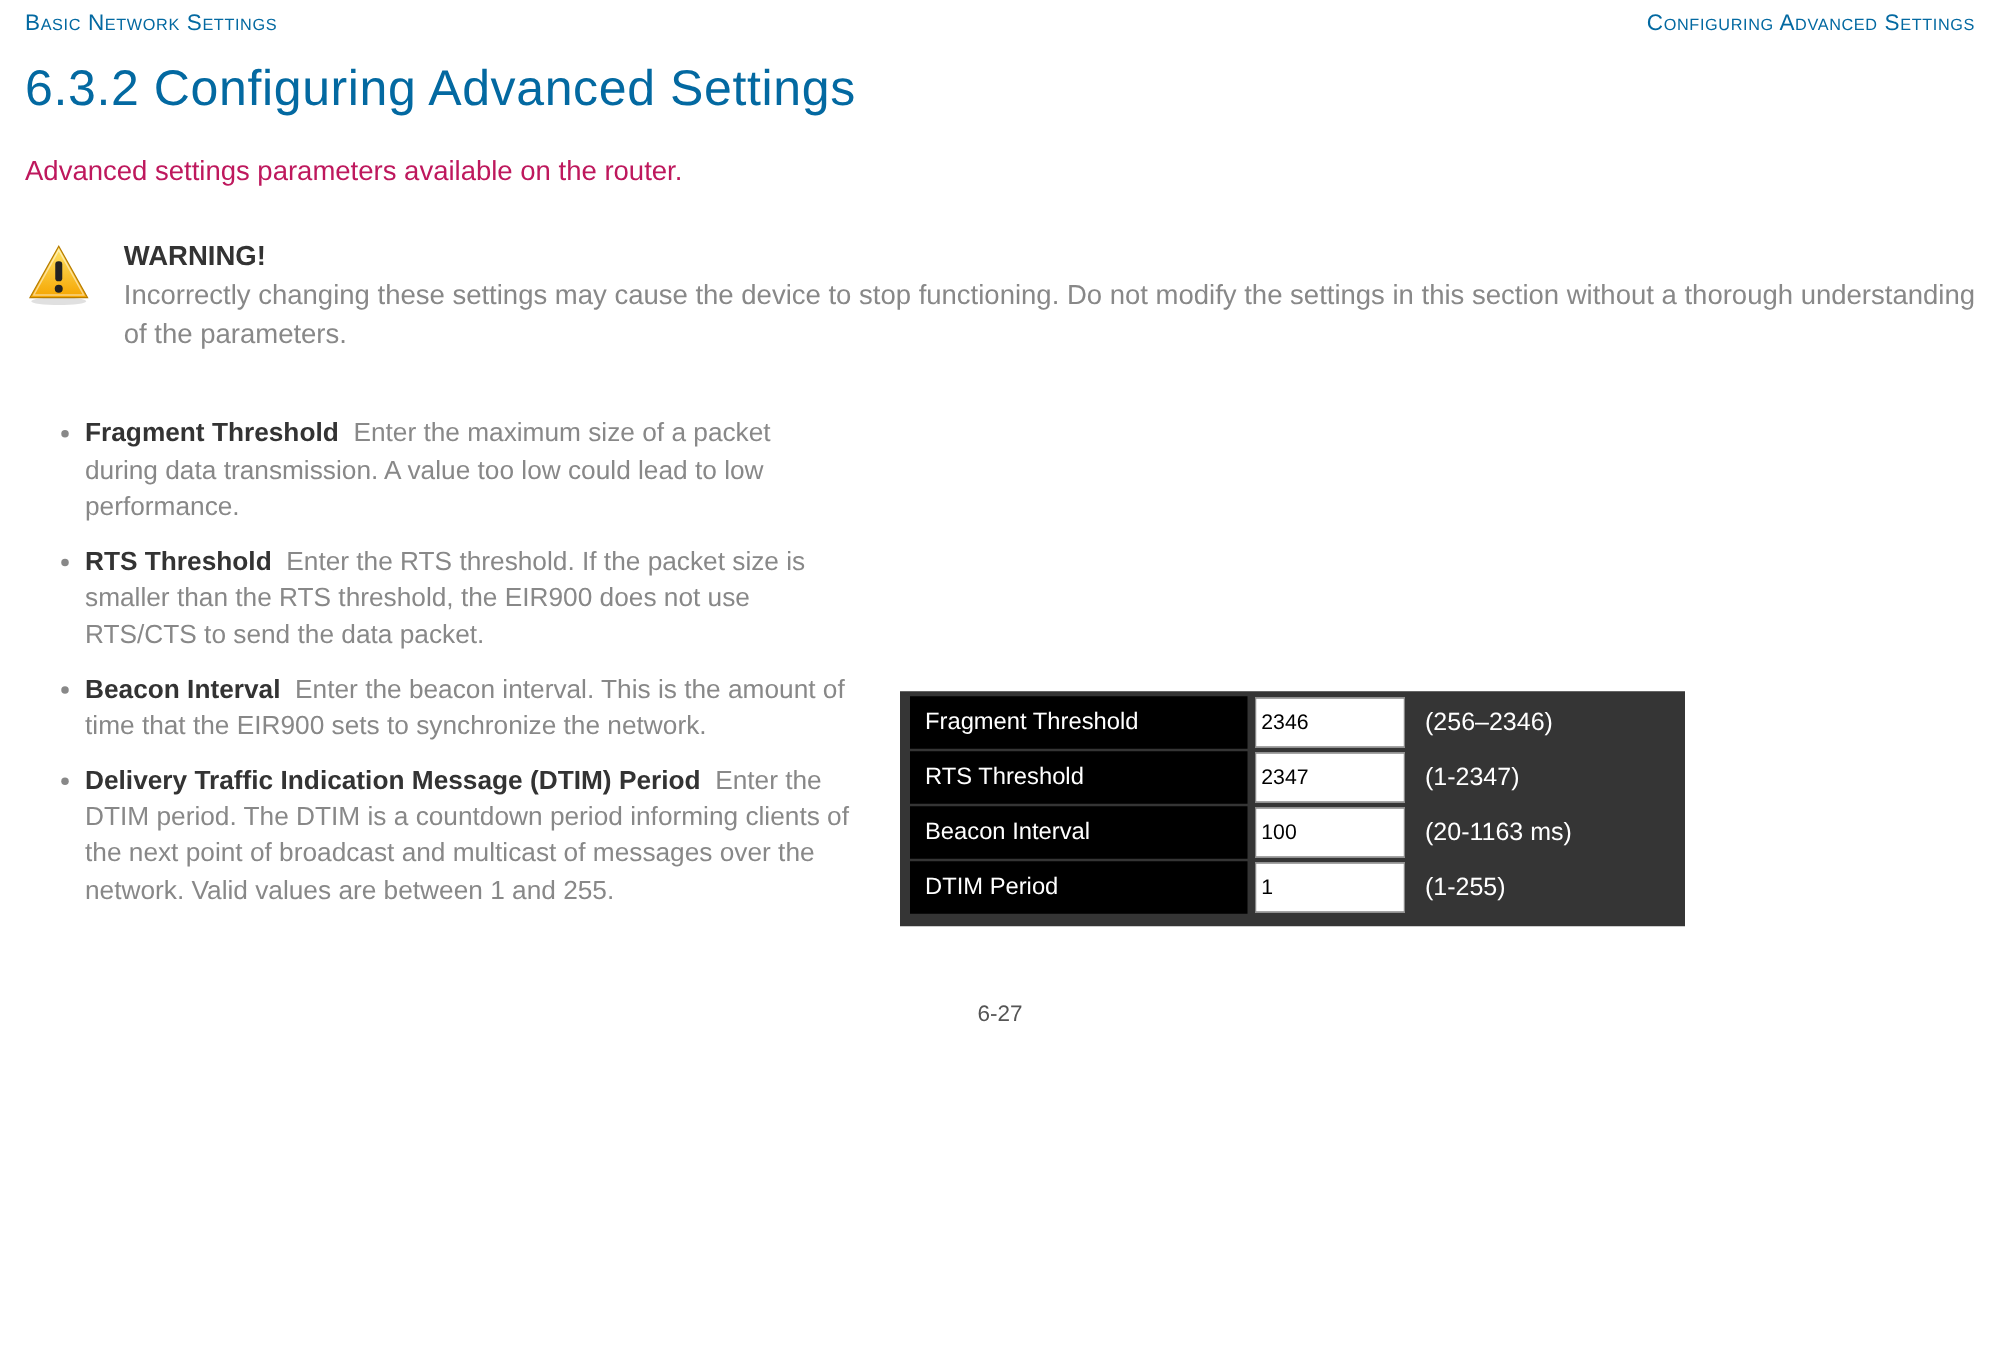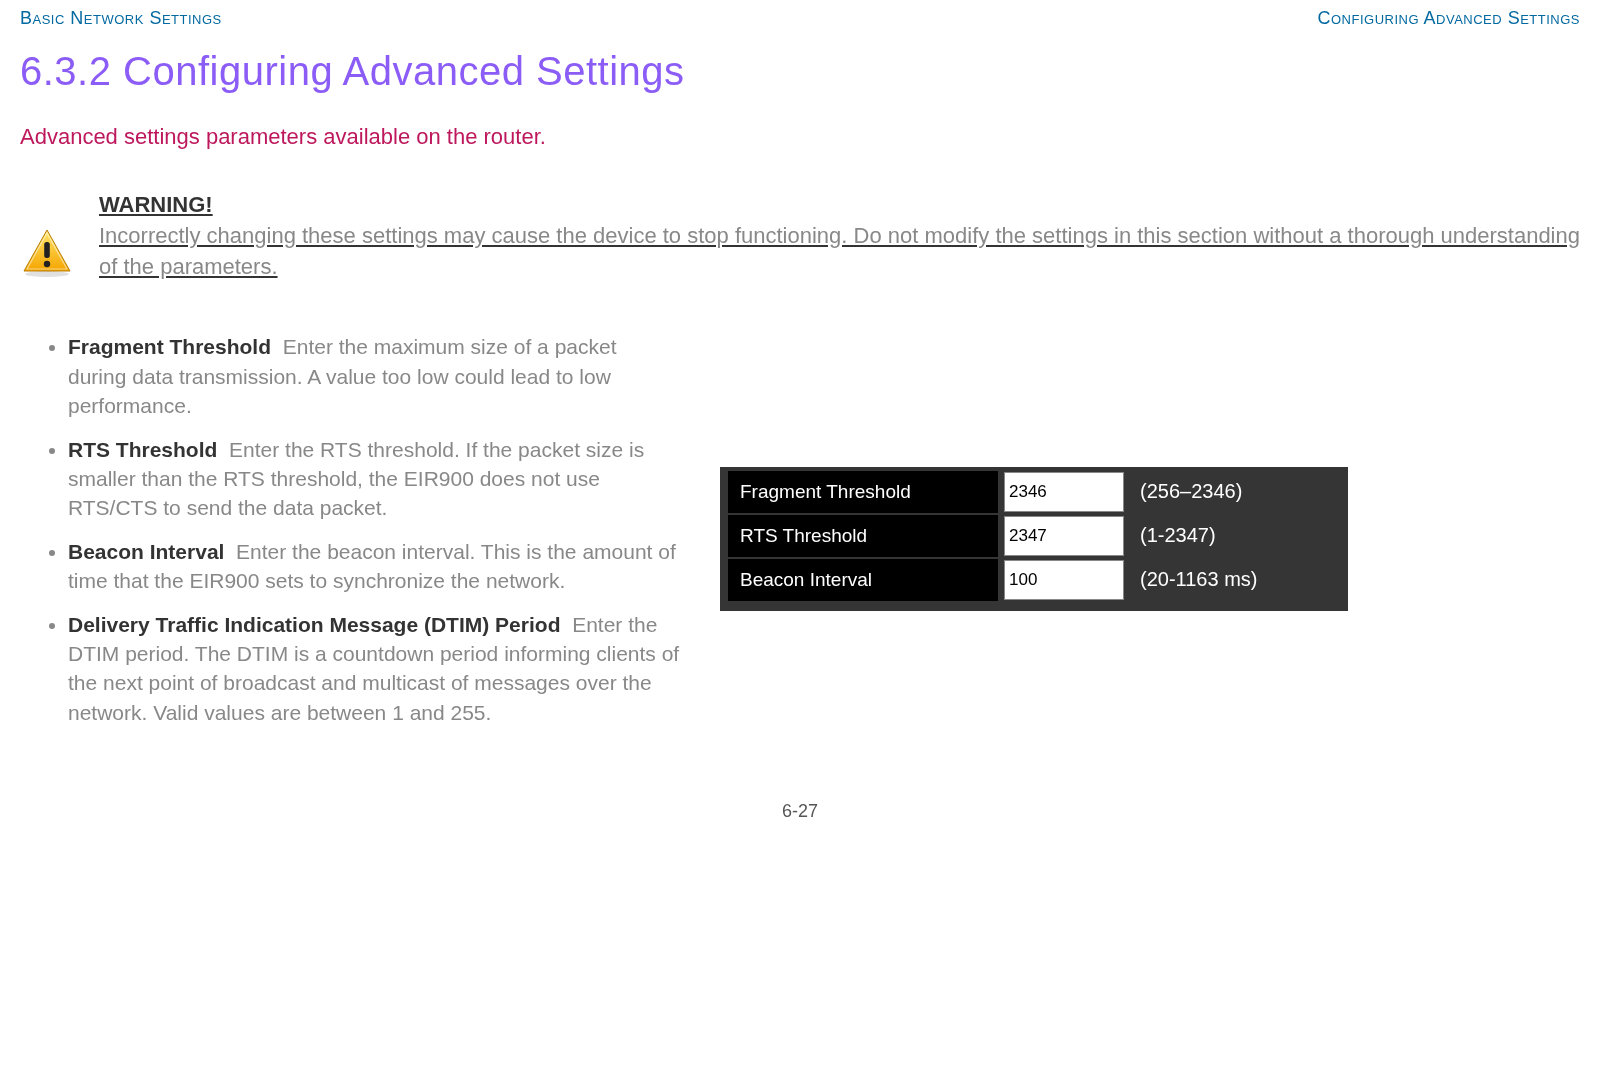--- a/index.html
+++ b/index.html
@@ -24,7 +24,7 @@
     h1.section-title {
       font-weight: 400;
       font-size: 40px;
-      color: #8b5cf6;
+      color: #0369a1;
       margin: 20px 0 30px 0;
       letter-spacing: 0.5px;
       font-family: Verdana, Geneva, sans-serif;

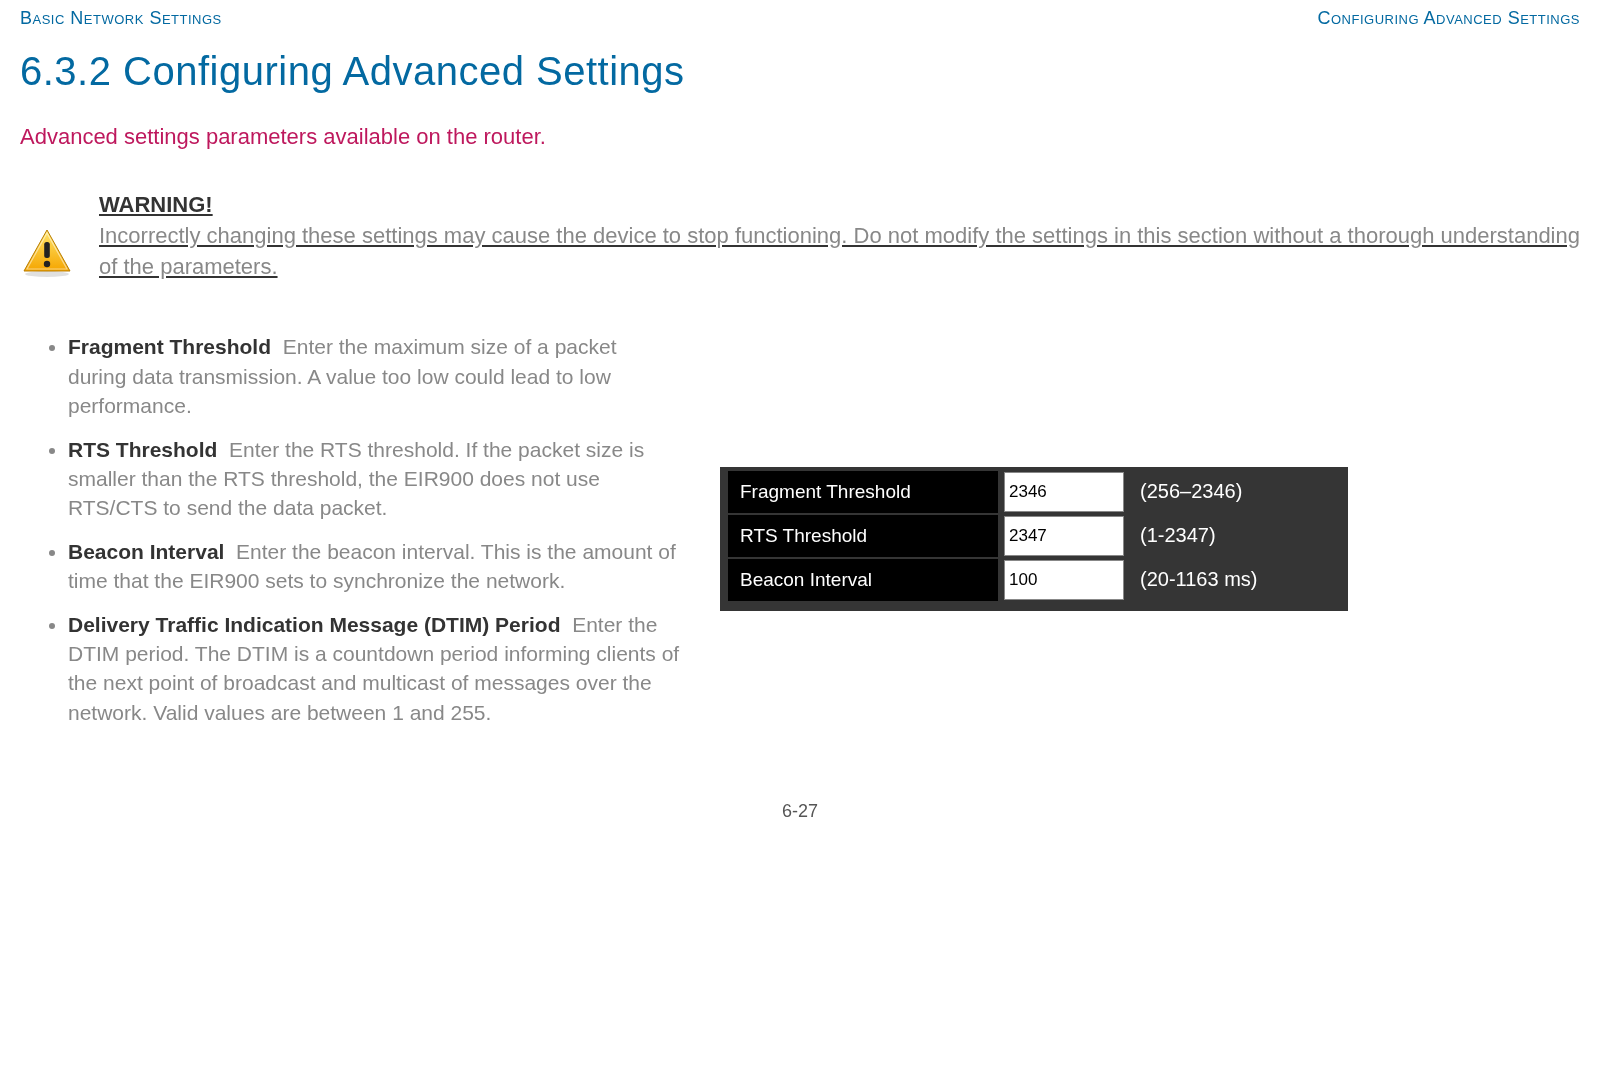--- a/index.html
+++ b/index.html
@@ -36,9 +36,8 @@
     }
     .warning-block {
       display: flex;
-      align-items: flex-end;
+      align-items: flex-start;
       margin-bottom: 50px;
-      text-decoration: underline;
     }
     .warning-icon {
       flex-shrink: 0;

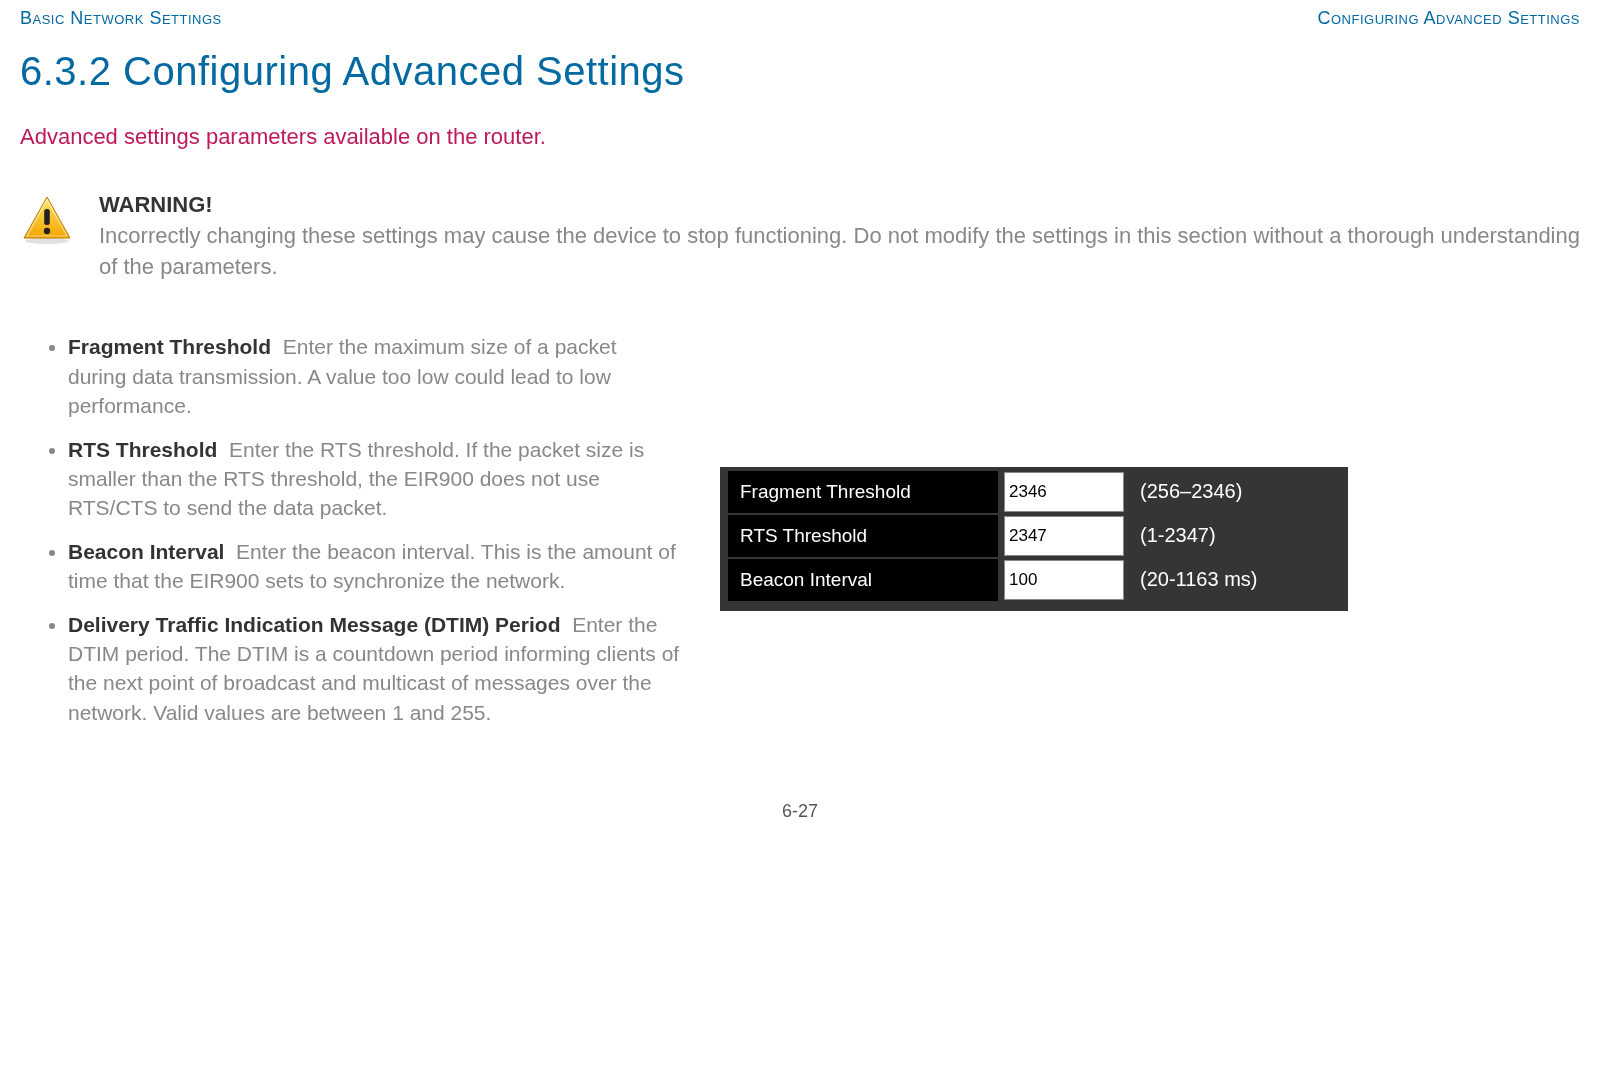--- a/index.html
+++ b/index.html
@@ -57,7 +57,7 @@
     .content-area {
       display: flex;
       gap: 40px;
-      align-items: center;
+      align-items: flex-end;
     }
     .bullets {
       flex: 1;

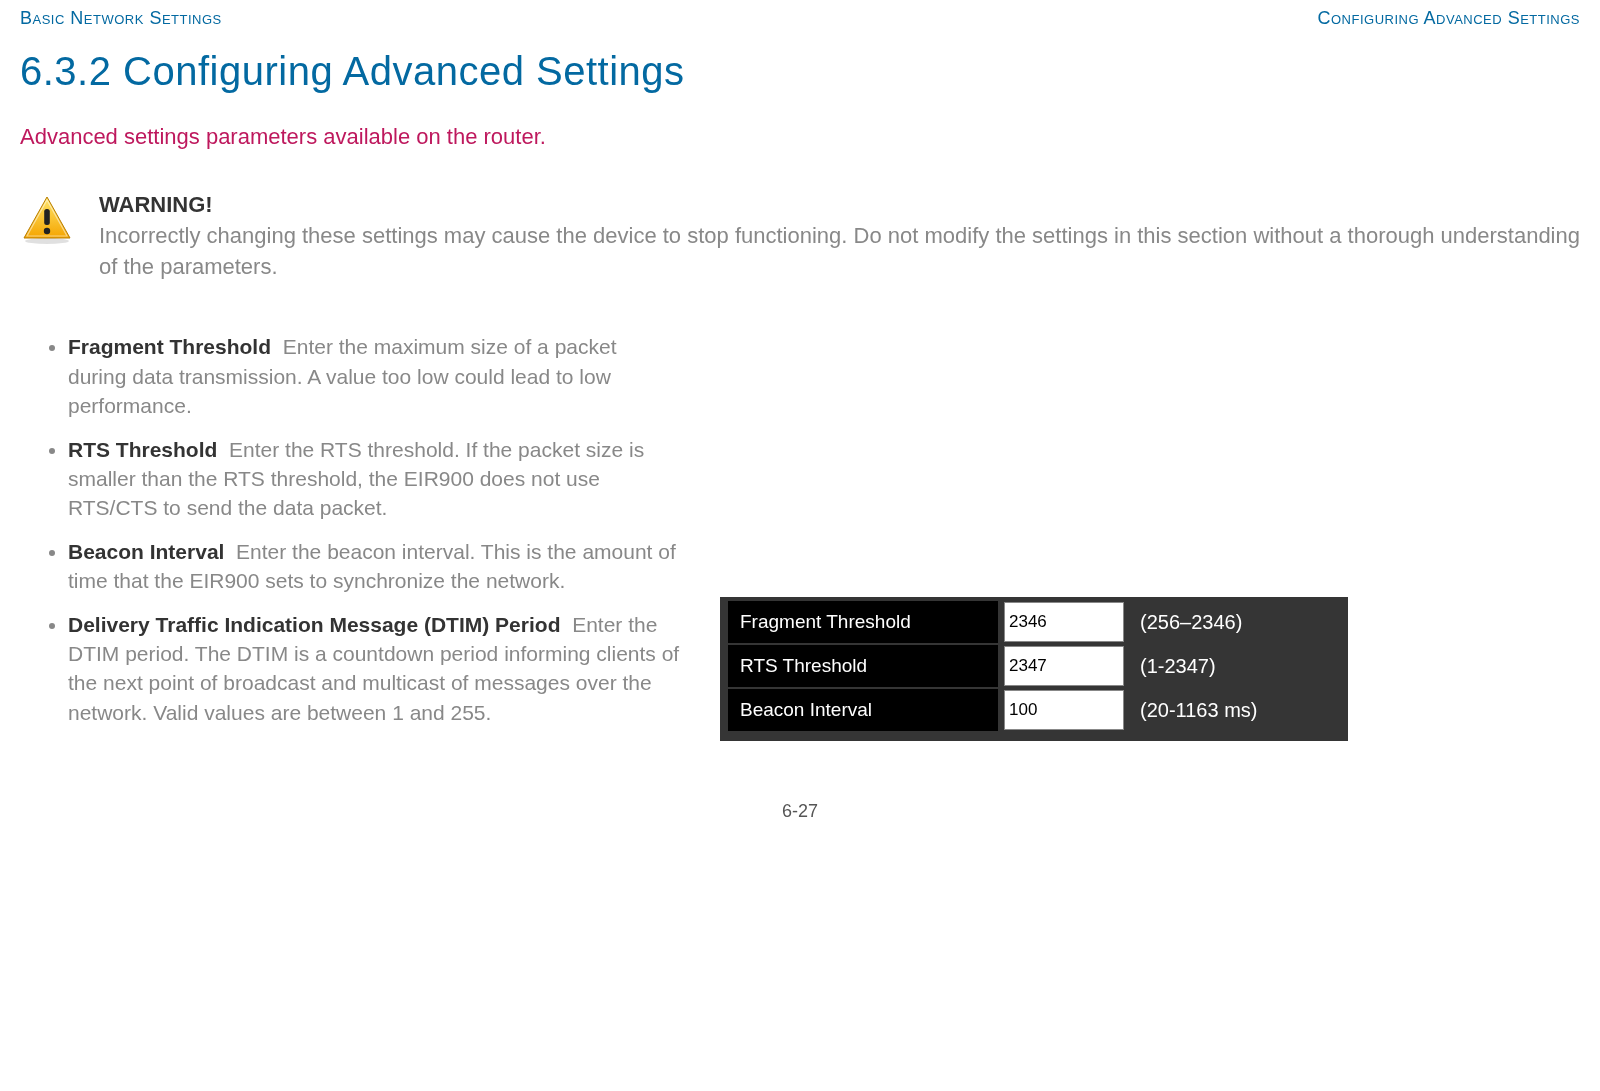--- a/index.html
+++ b/index.html
@@ -194,6 +194,11 @@
       <input type="text" value="100" style="">
       <div class="settings-hint">(20-1163 ms)</div>
     </div>
+    <div class="settings-row">
+      <div class="settings-label">DTIM Period</div>
+      <input type="text" value="1" style="">
+      <div class="settings-hint">(1-255)</div>
+    </div>
   </div>
 </div>
 

